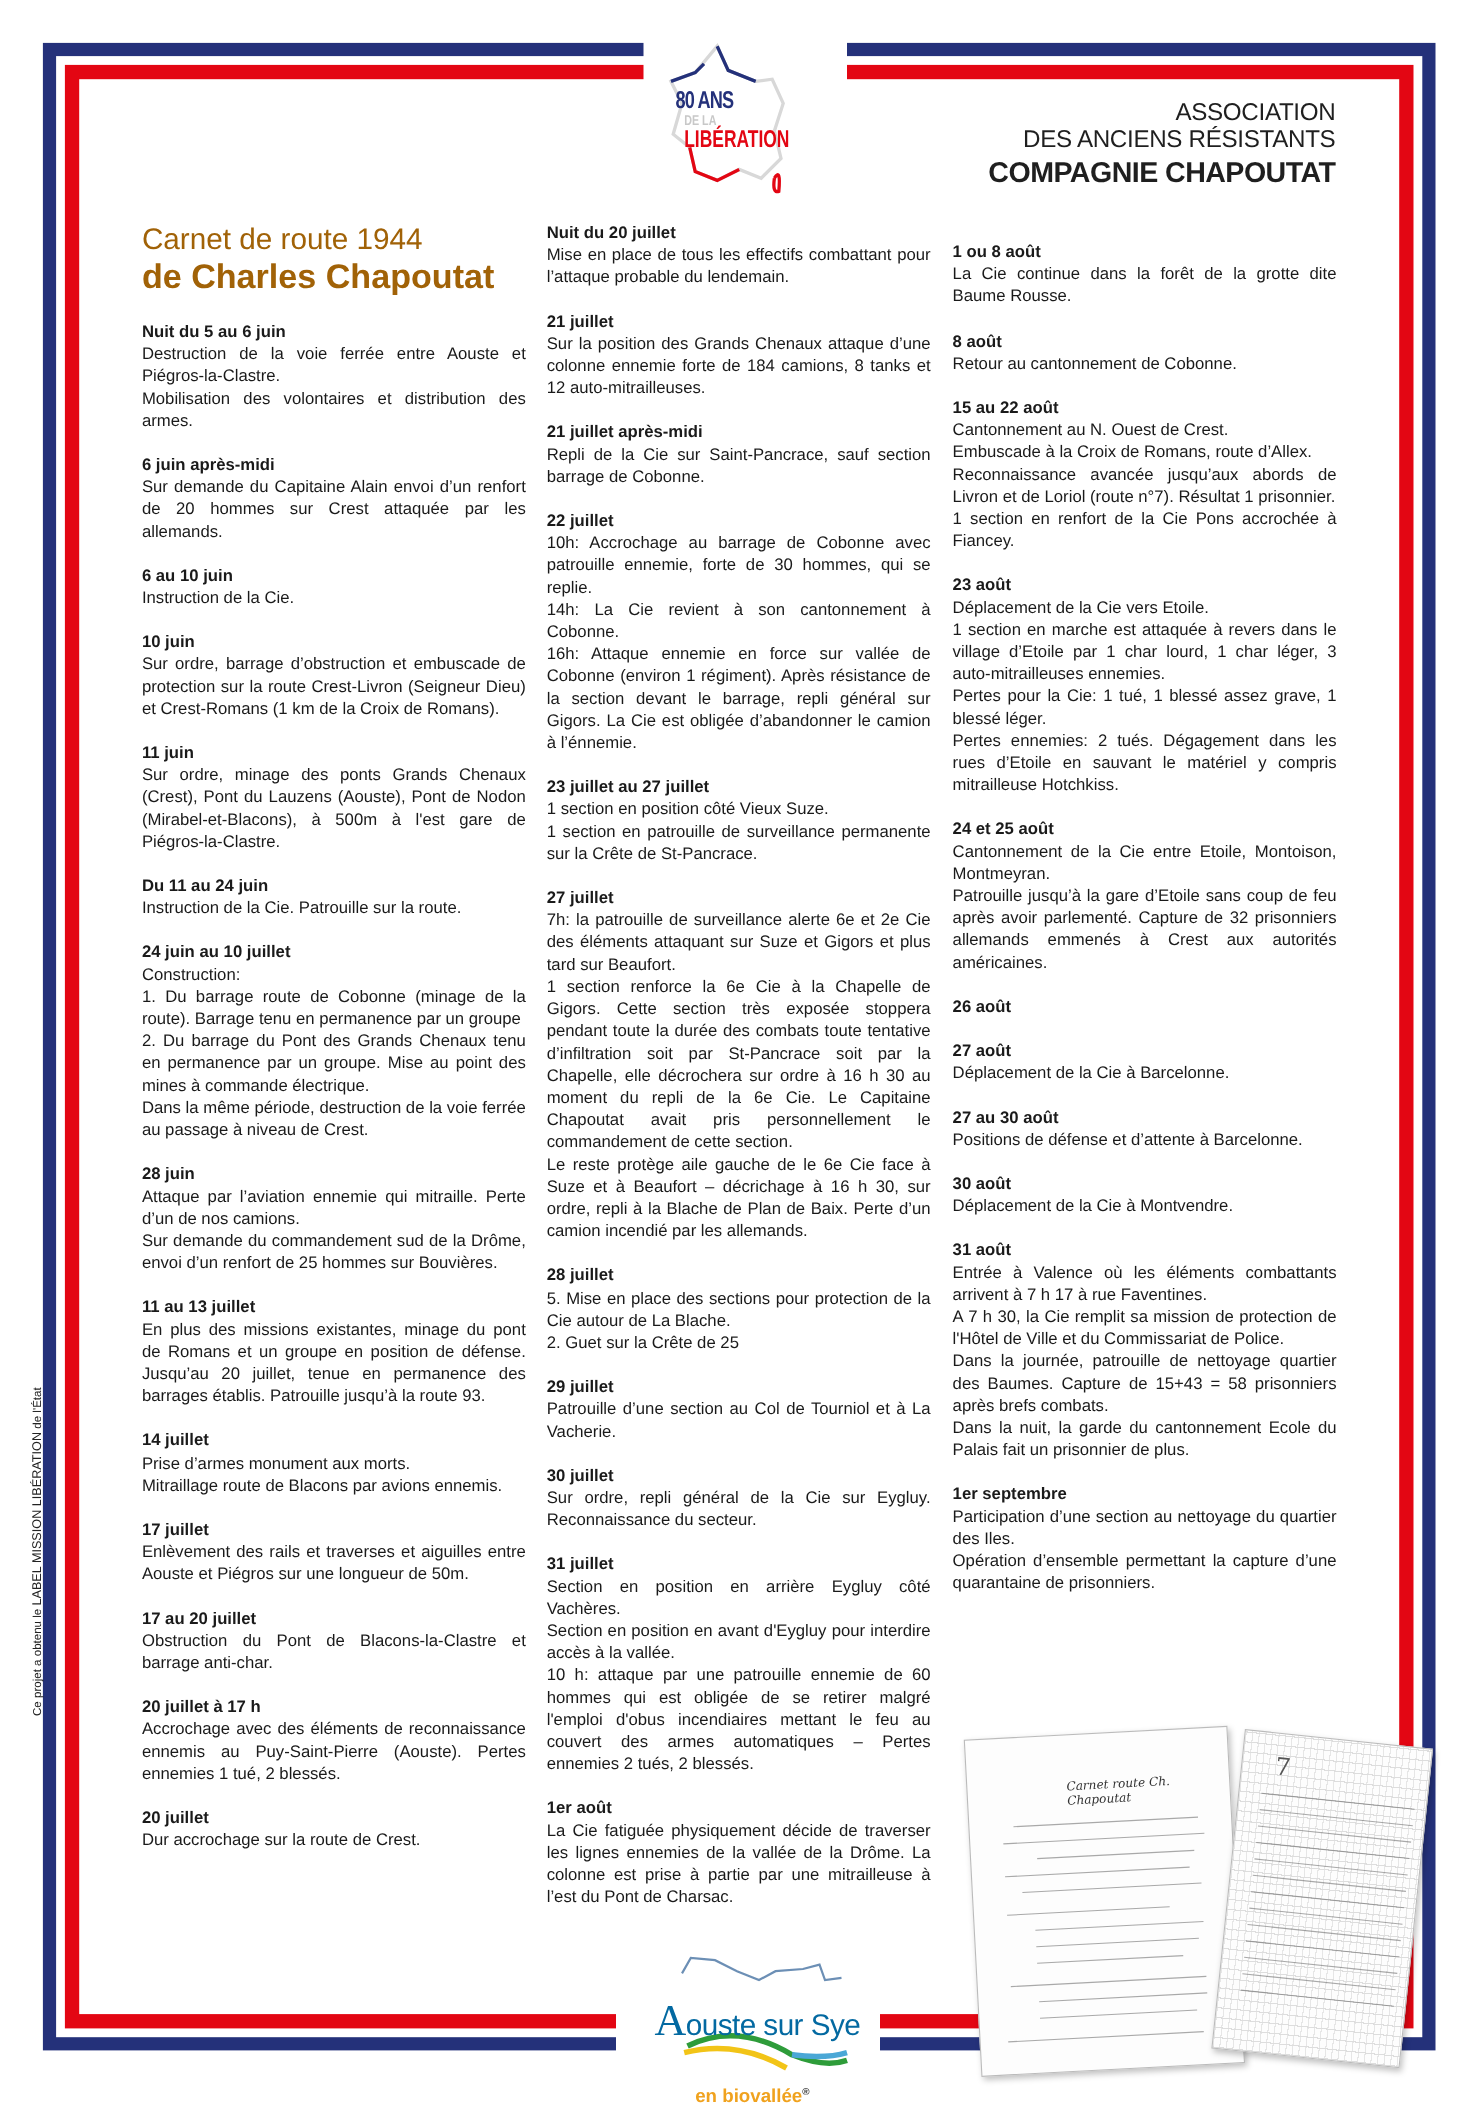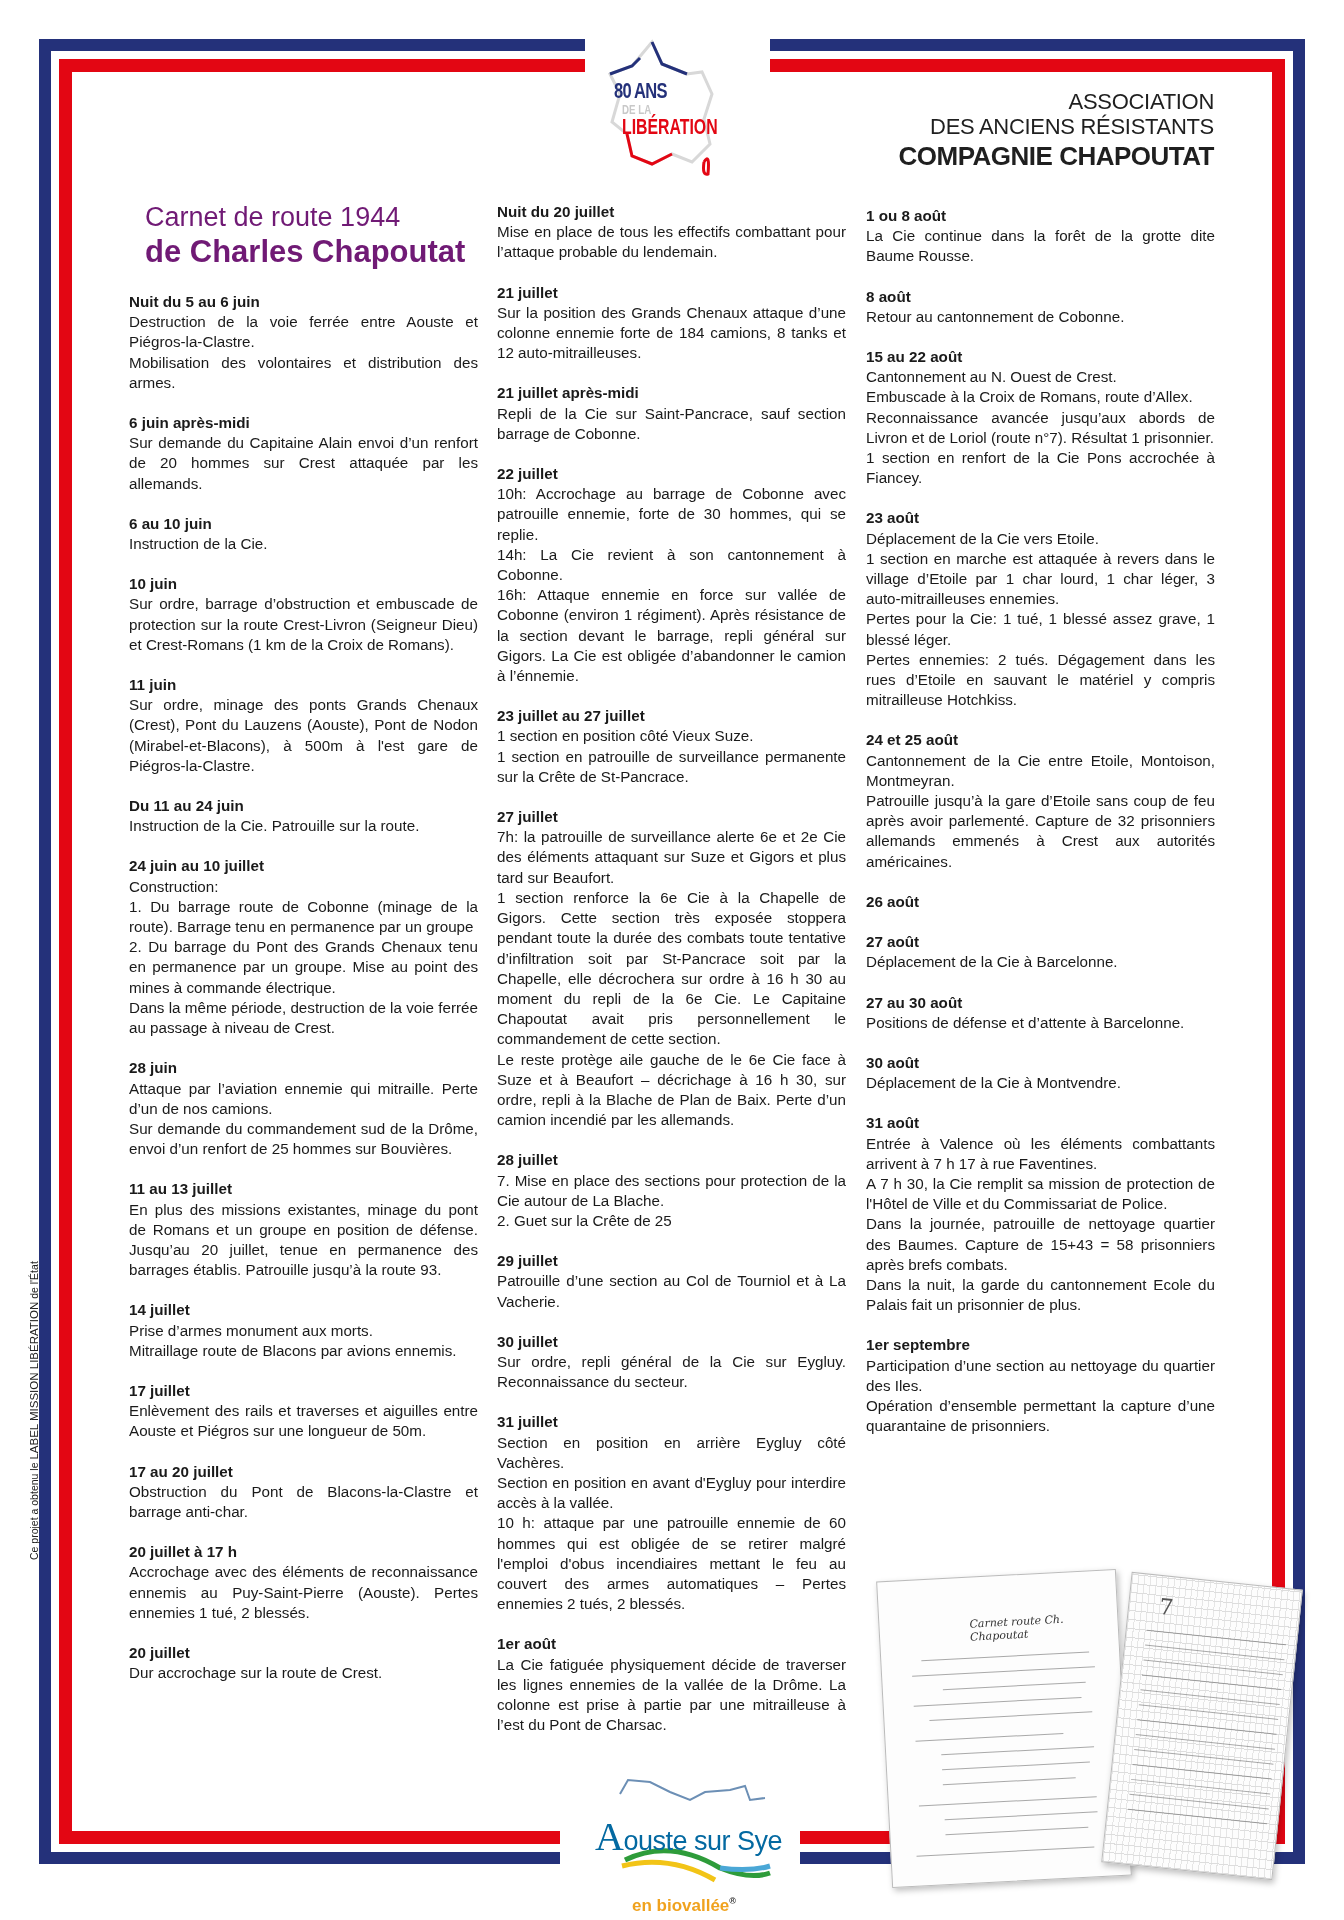--- a/index.html
+++ b/index.html
@@ -31,7 +31,7 @@
   .assoc .l3 { font-size: 26px; font-weight: bold; letter-spacing: -0.5px; margin-top: 2px; }
 
   
-  .title-block { position: absolute; left: 129px; top: 201px; color: #701a75; margin-left: 16px; }
+  .title-block { position: absolute; left: 129px; top: 201px; color: #a16207; }
   .title-block .t-a { font-size: 27px; line-height: 32px; }
   .title-block .t-b { font-size: 31px; font-weight: bold; line-height: 38px; }
 

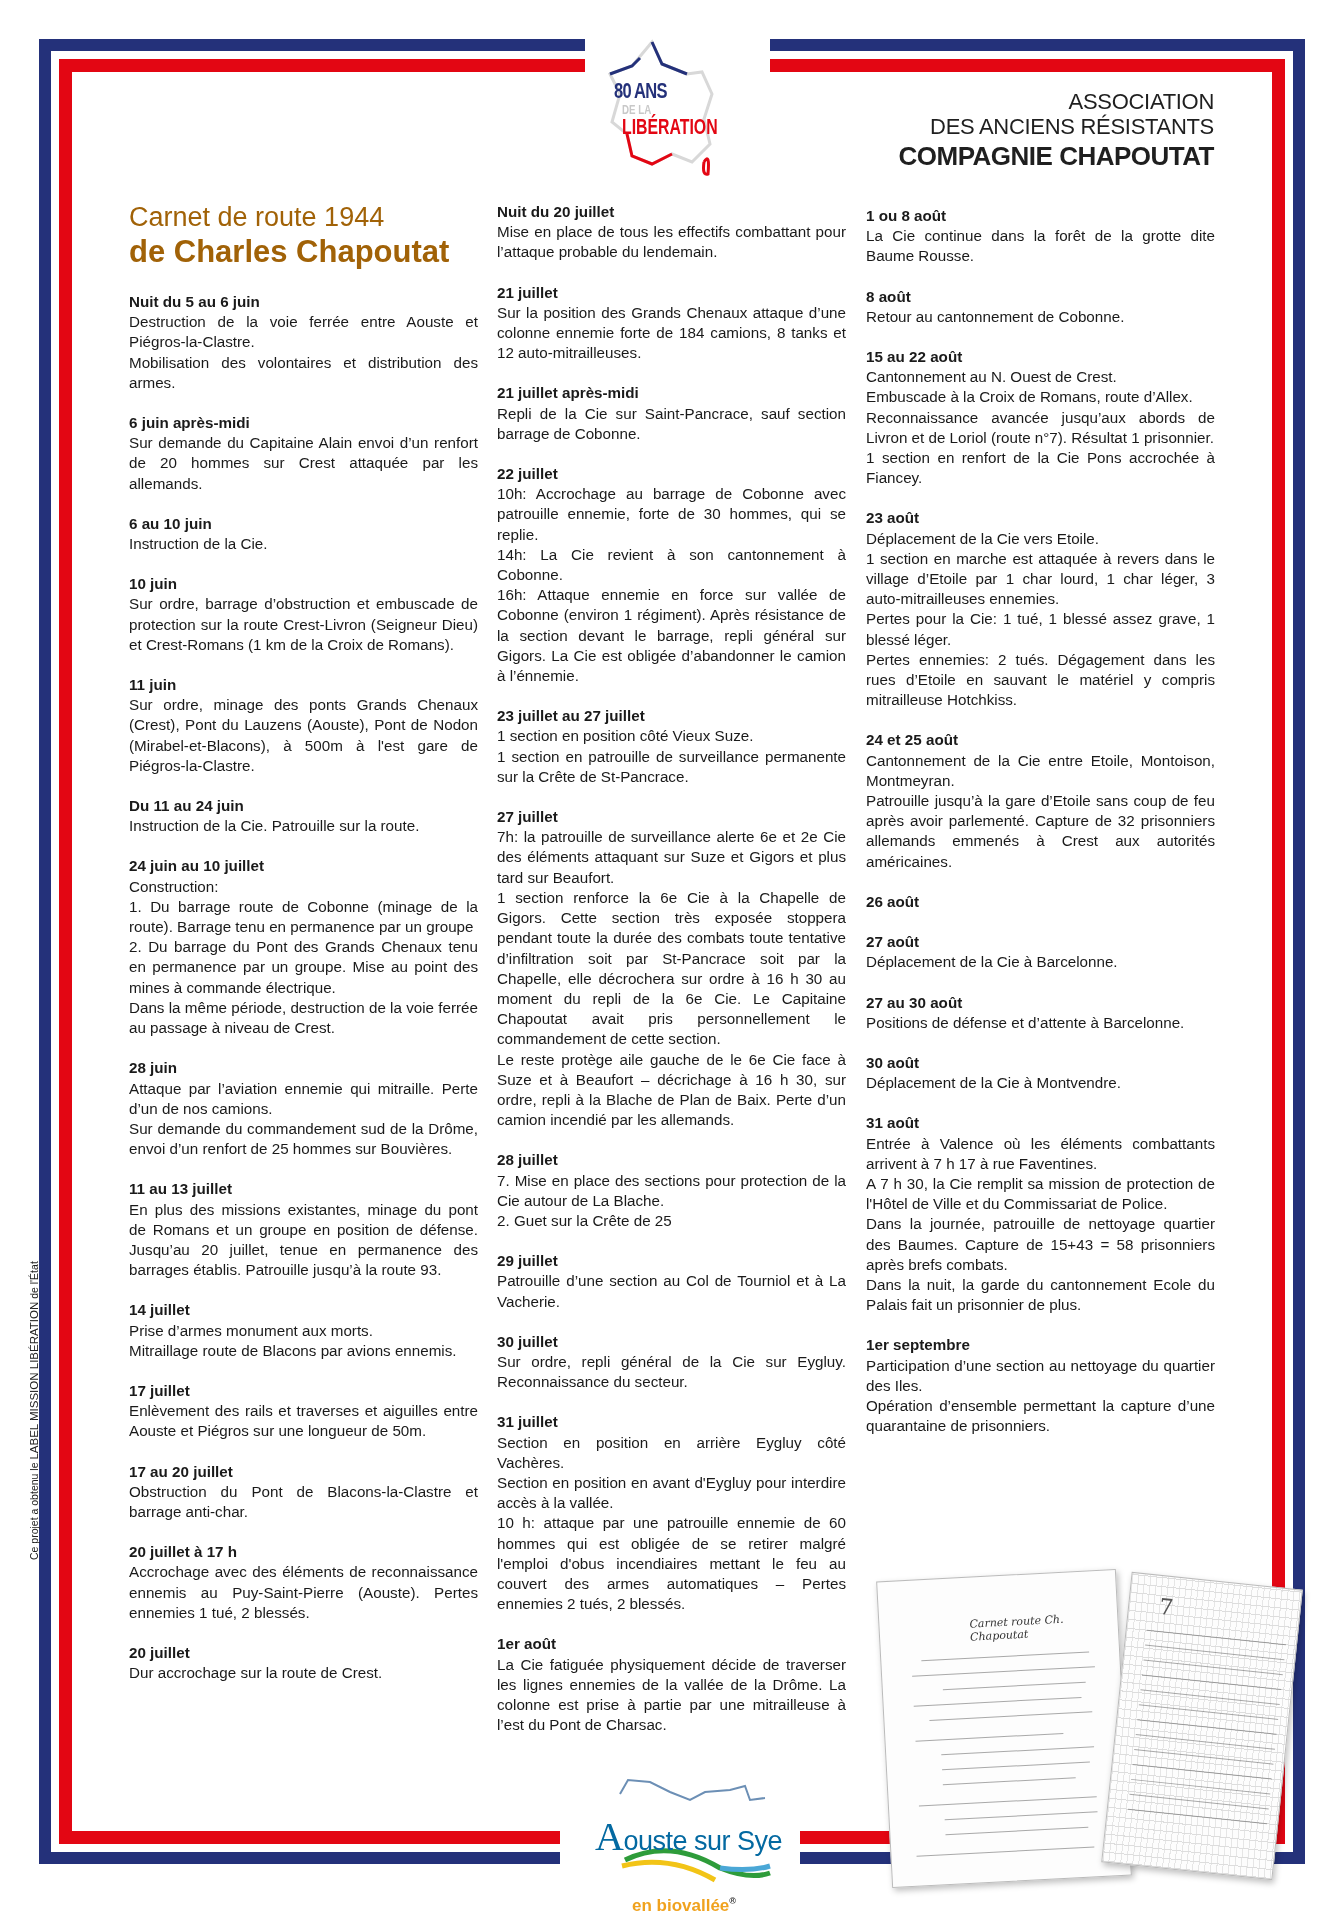--- a/index.html
+++ b/index.html
@@ -39,7 +39,7 @@
   .col { position: absolute; width: 349px; font-size: 15.2px; line-height: 20.2px; text-align: justify; }
   .col-left  { left: 129px; top: 292px; }
   .col-mid   { left: 497px; top: 202px; }
-  .col-right { left: 866px; top: 206px; }
+  .col-right { left: 866px; top: 220px; }
   .entry { margin-bottom: 20px; }
   .entry .date { font-weight: bold; display: block; }
   .entry .line { display: block; }

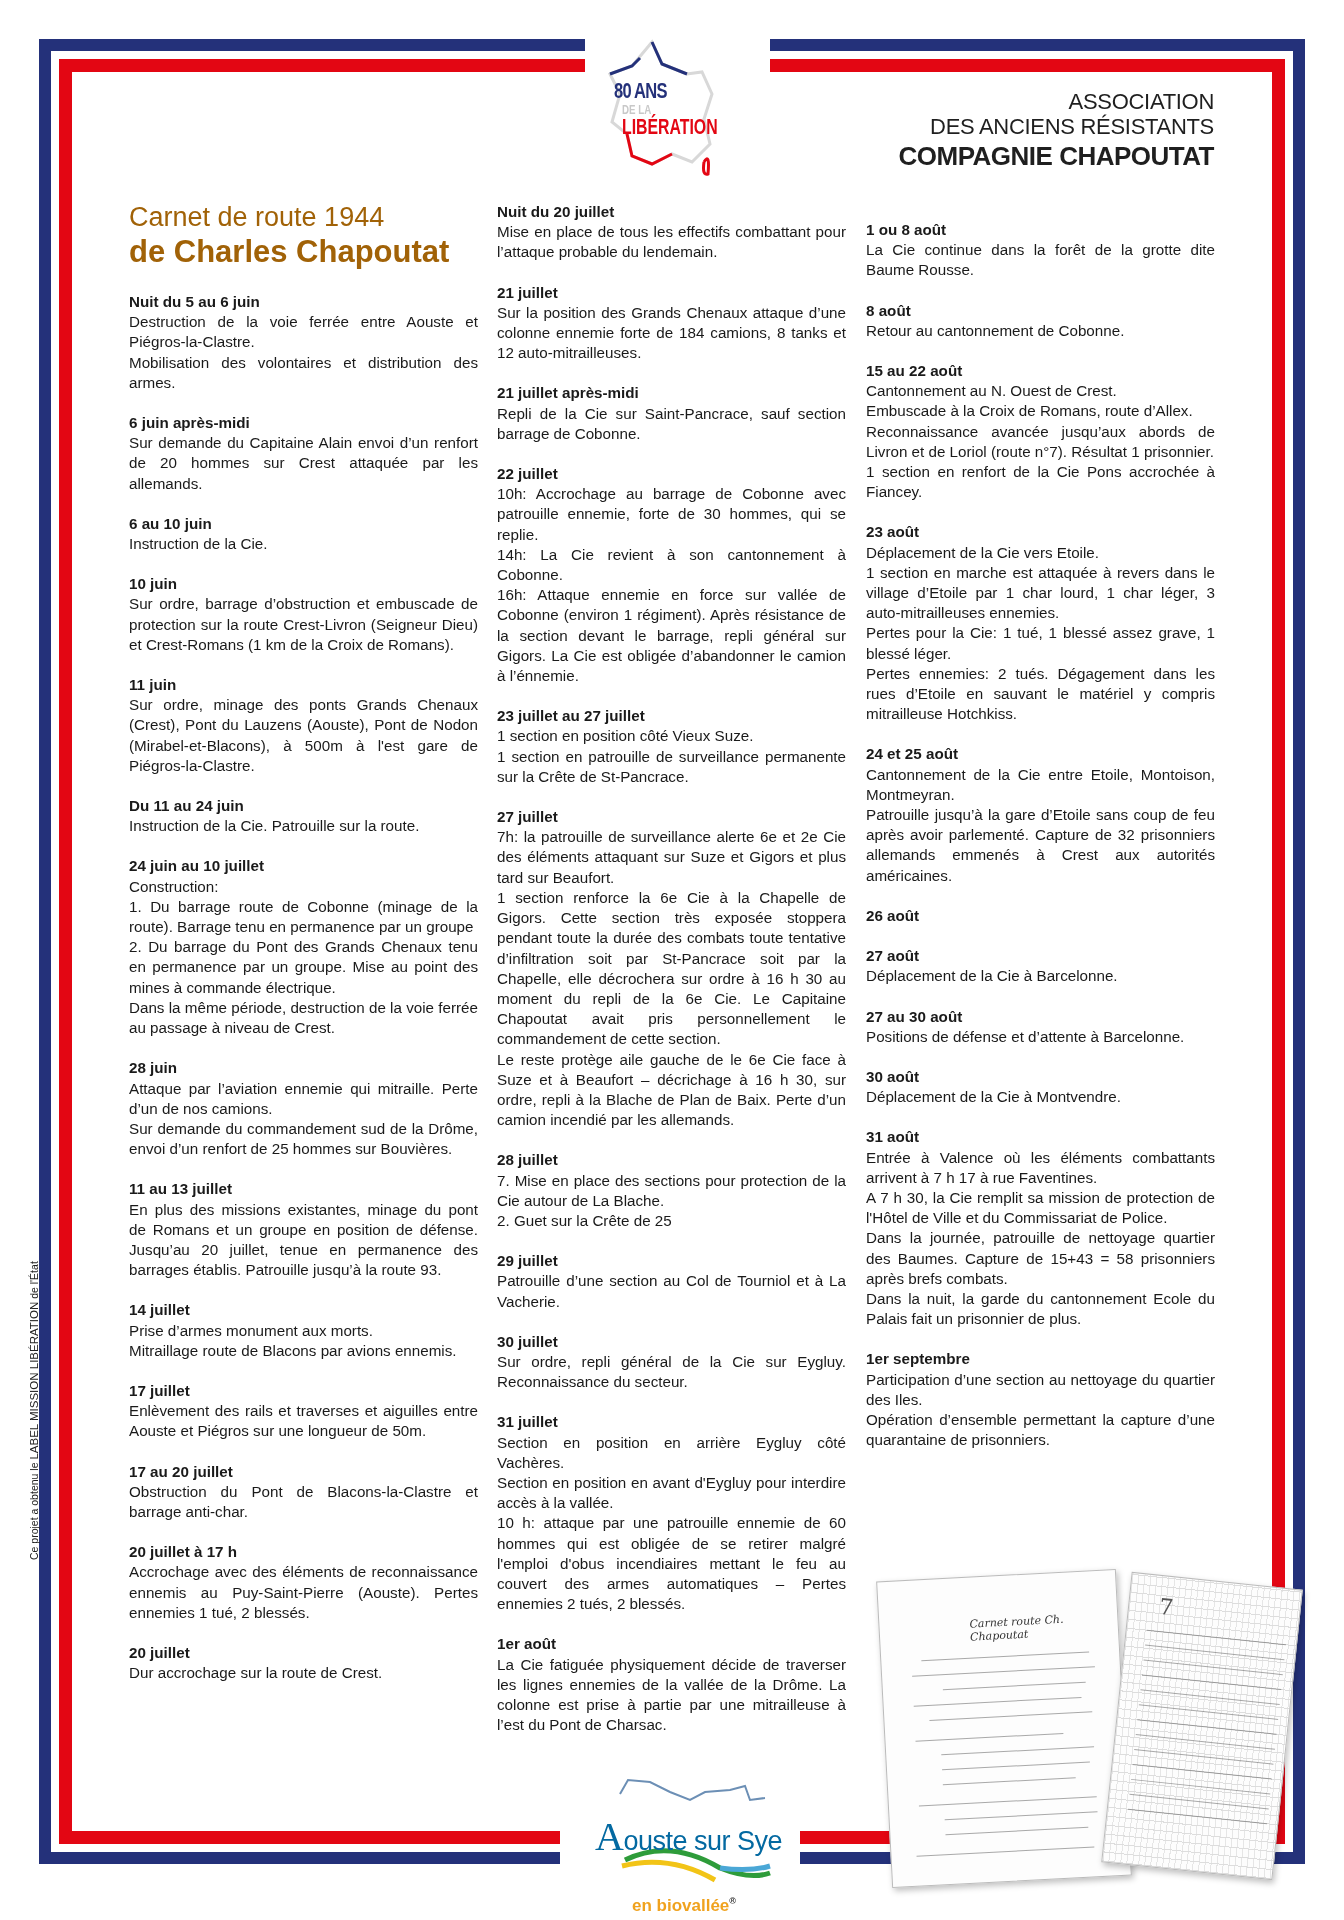--- a/index.html
+++ b/index.html
@@ -195,7 +195,7 @@
     </div>
     <div class="entry">
       <span class="date">28 juillet</span>
-      <span class="line">7. Mise en place des sections pour protection de la Cie autour de La Blache.</span>
+      <span class="line">5. Mise en place des sections pour protection de la Cie autour de La Blache.</span>
       <span class="line">2. Guet sur la Crête de 25</span>
     </div>
     <div class="entry">

